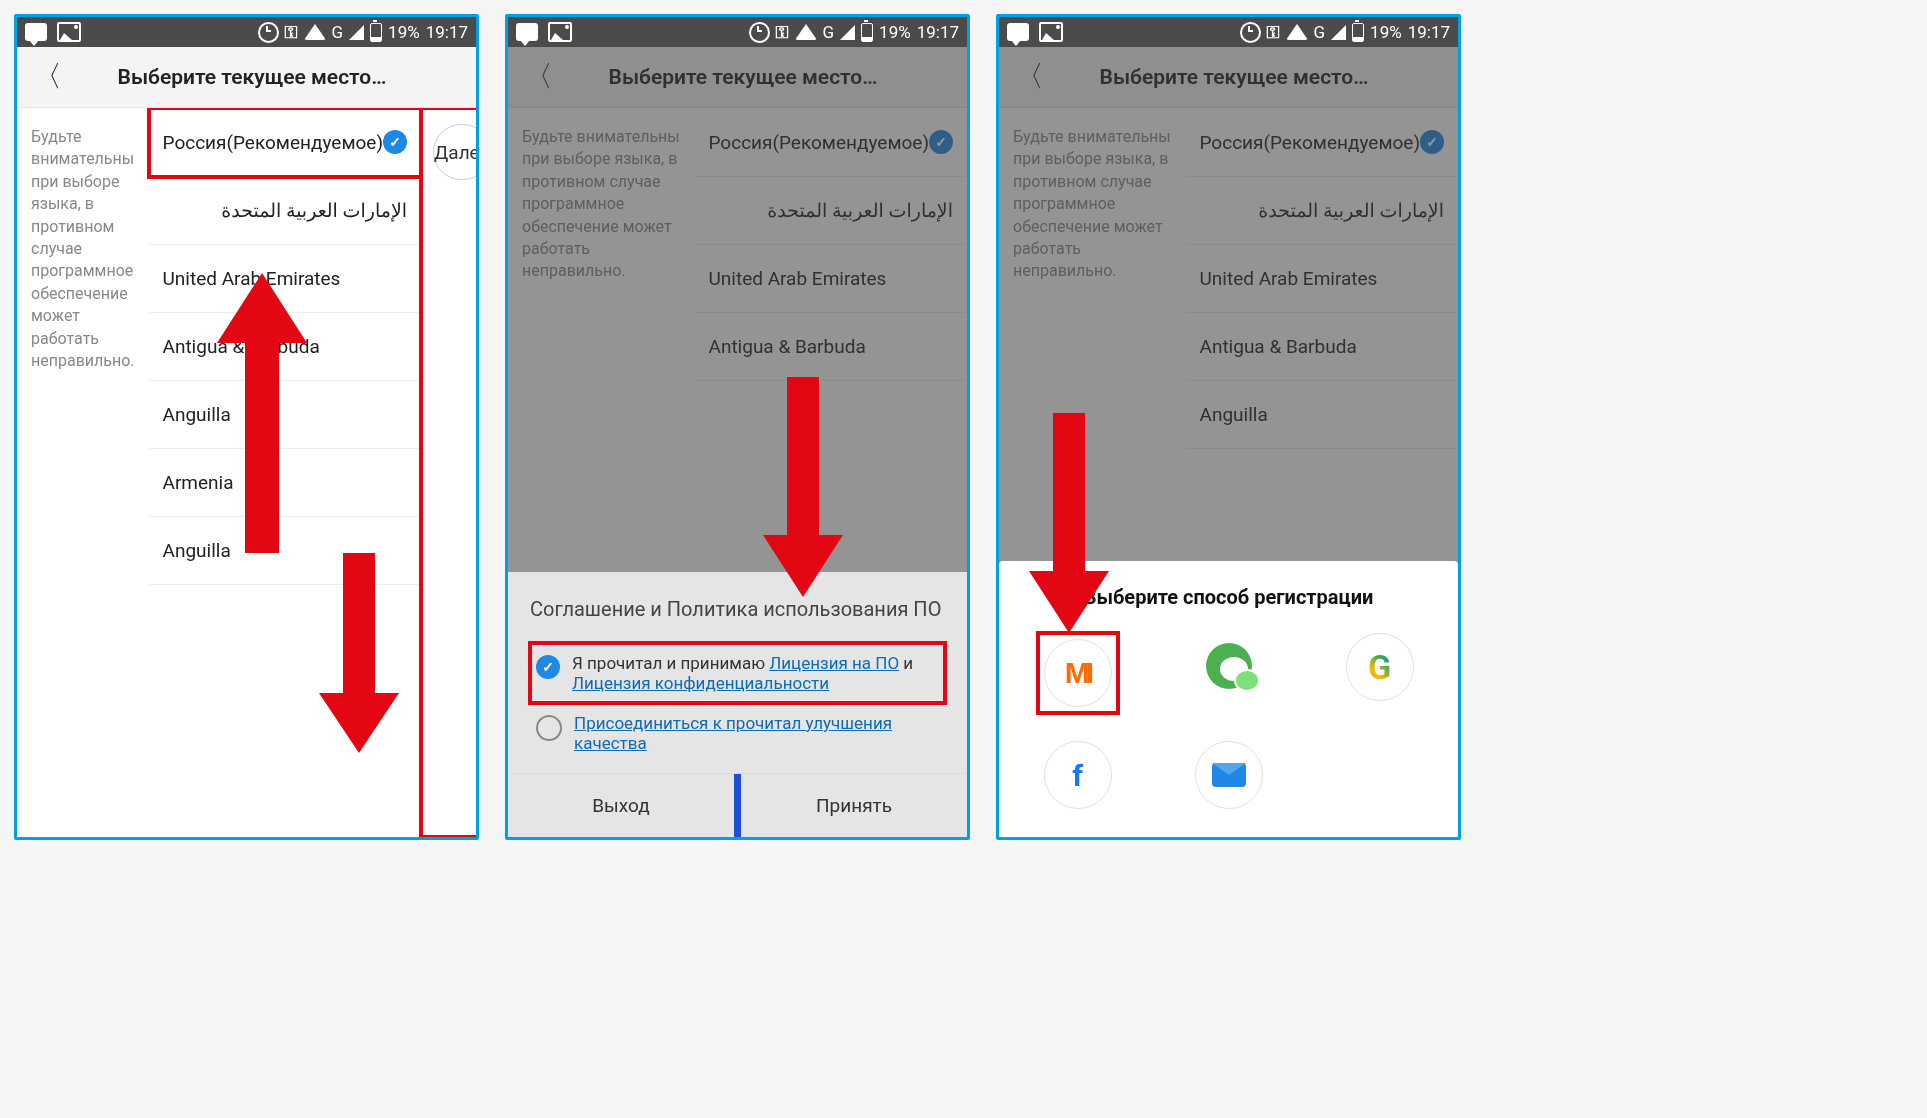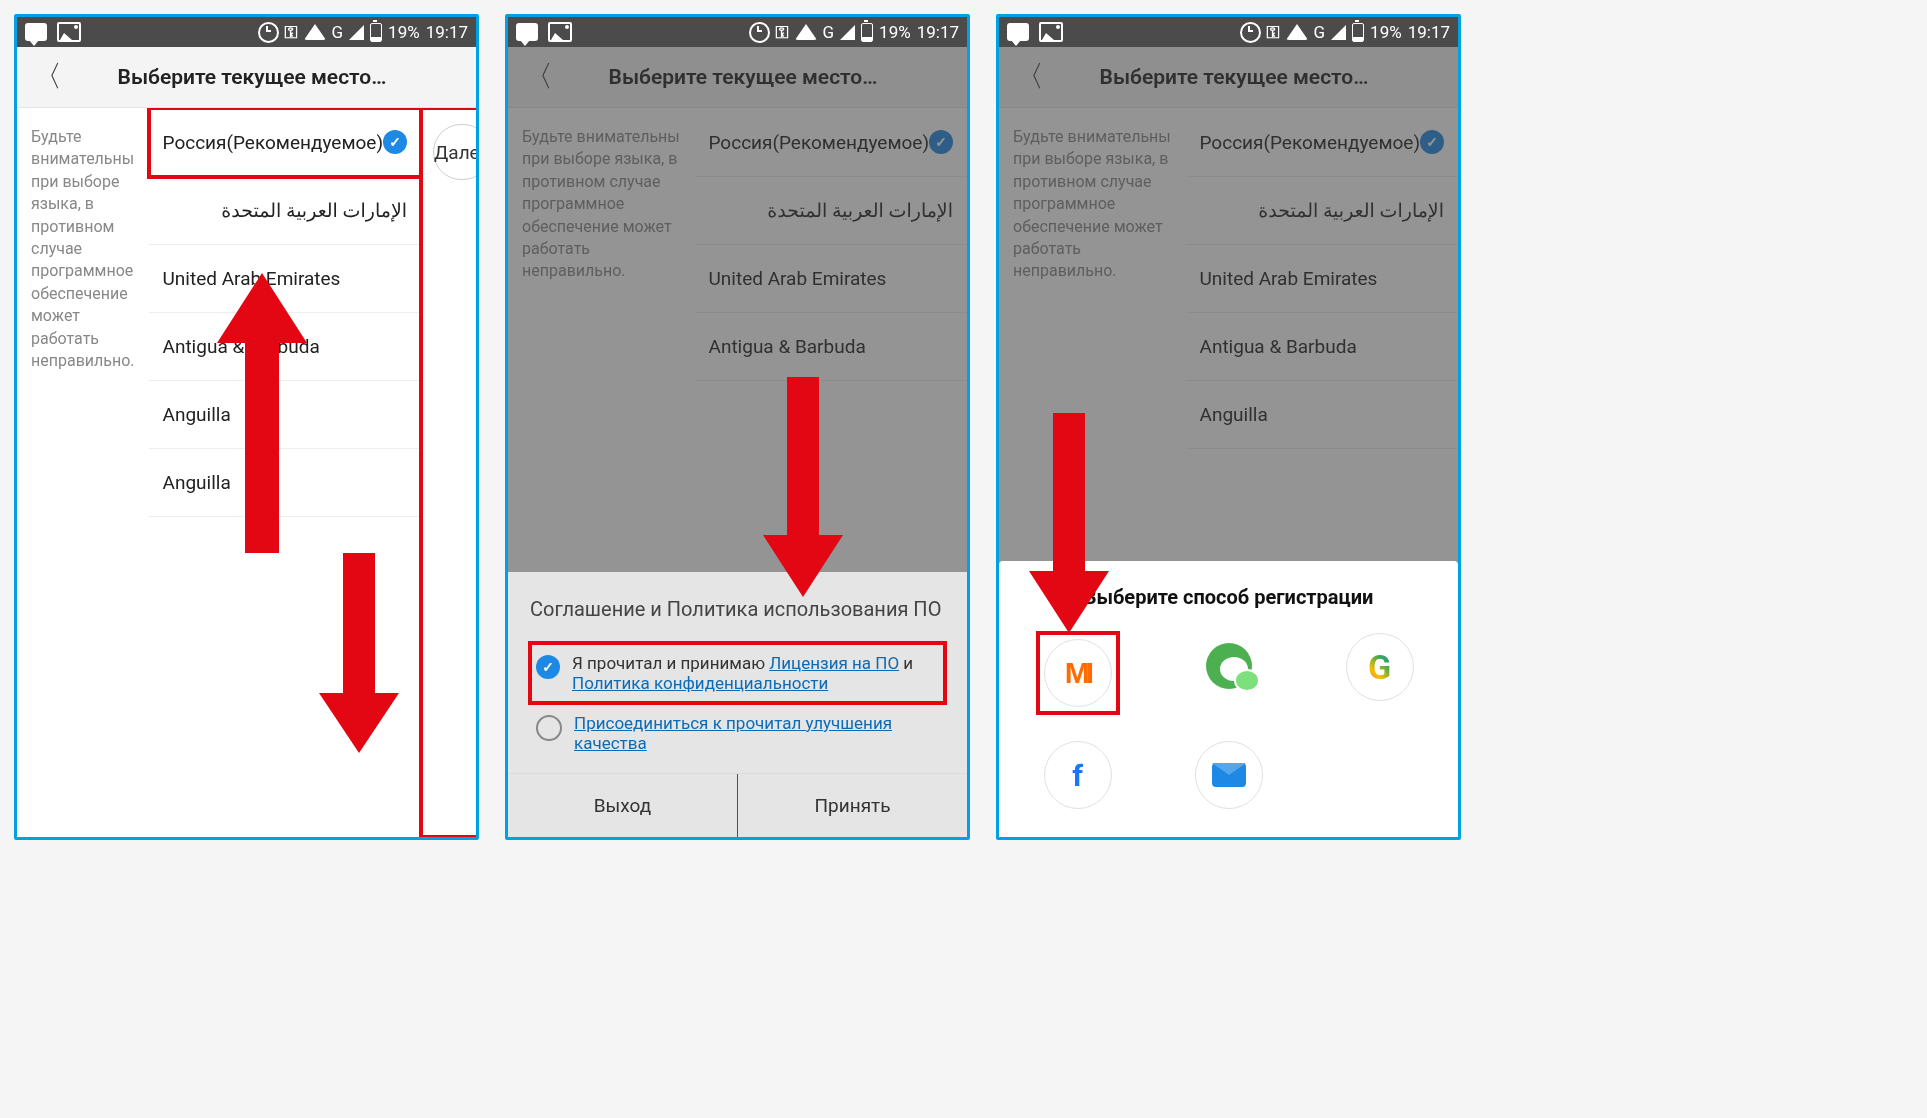--- a/index.html
+++ b/index.html
@@ -108,6 +108,9 @@
         <span>Anguilla</span>
       </div>
       <div class="country-item">
+        <span>Armenia</span>
+      </div>
+      <div class="country-item">
         <span>Anguilla</span>
       </div>
     </div>

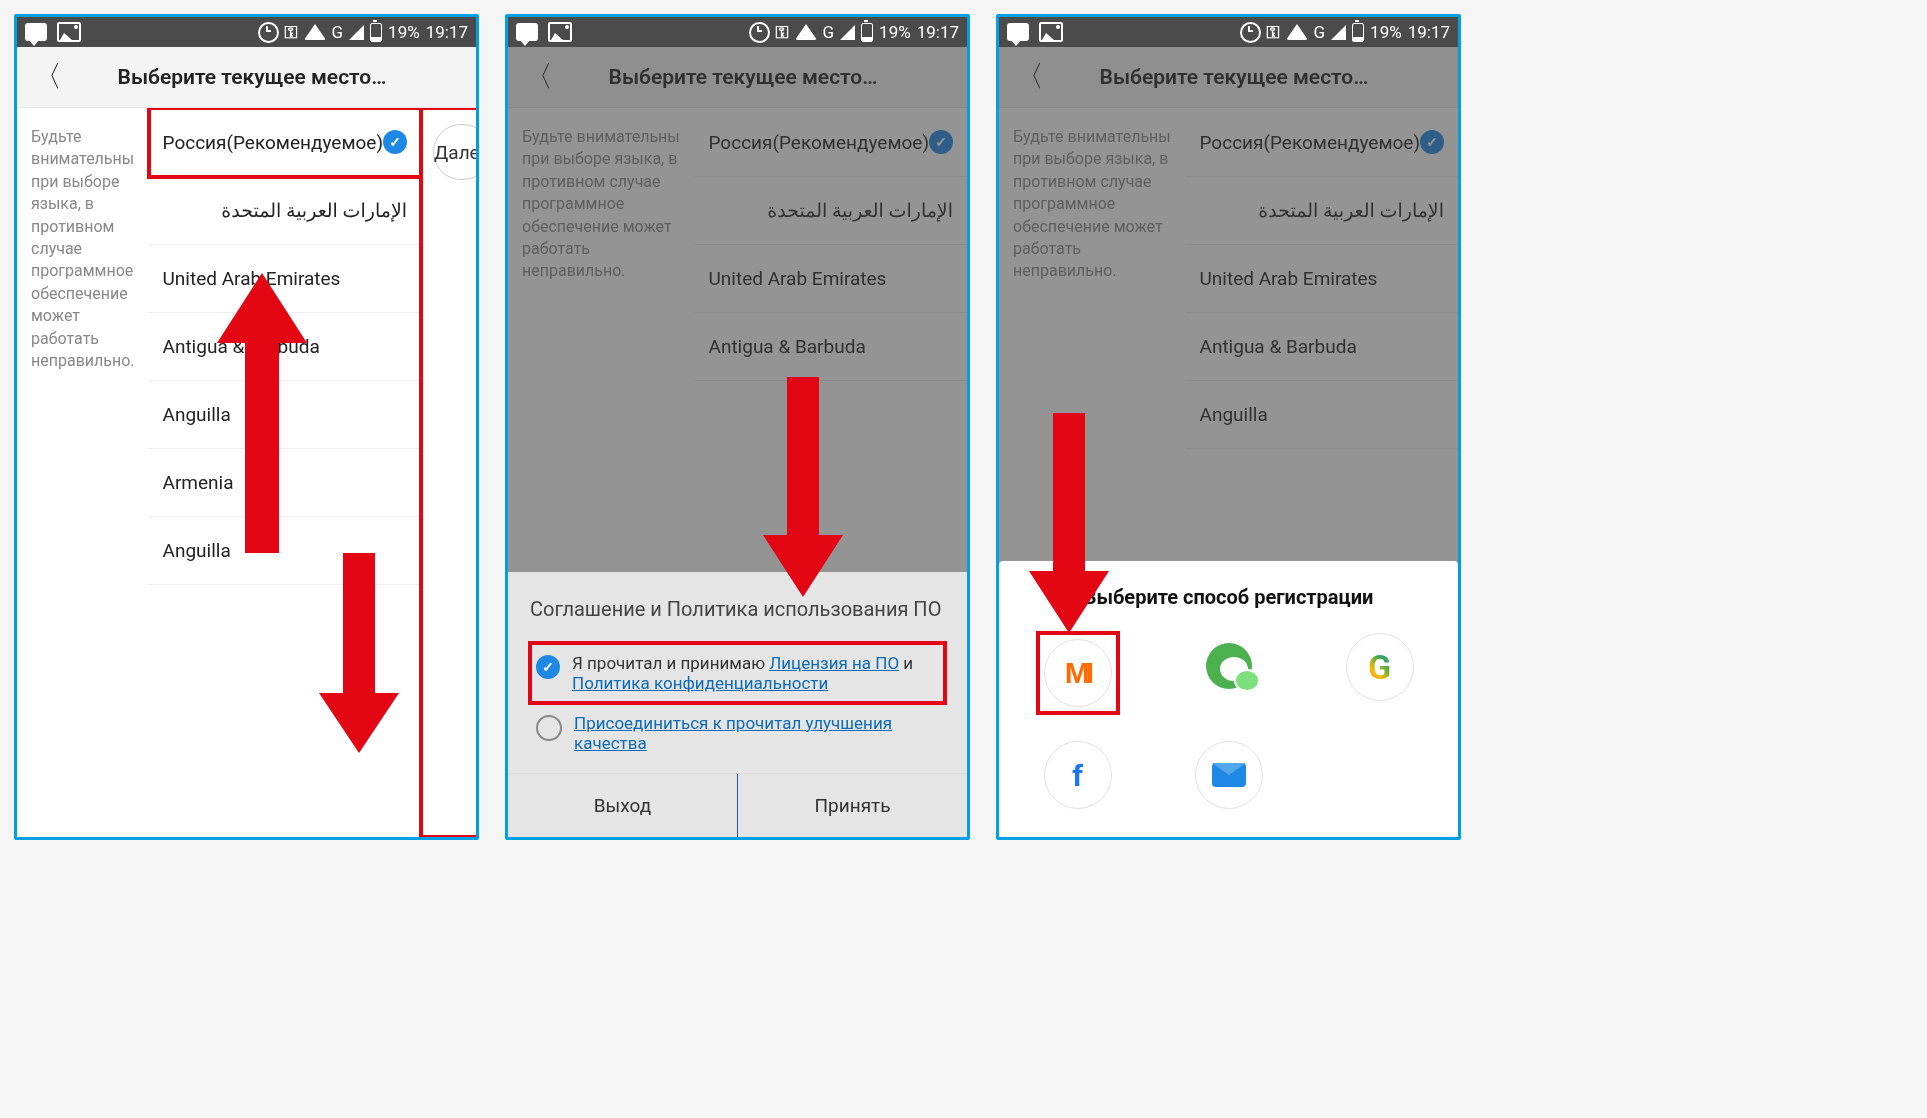--- a/index.html
+++ b/index.html
@@ -179,7 +179,7 @@
       <div class="agree-row redbox">
         <span class="check-circle">✓</span>
         <span>
-          <span>Я прочитал и принимаю </span><a>Лицензия на ПО</a><span> и </span><a>Политика конфиденциальности</a>
+          <span>Я прочитал и принимаю </span><a>Лицензия на ПО</a><span> и </span><a>Лицензия конфиденциальности</a>
         </span>
       </div>
       <div class="agree-row">

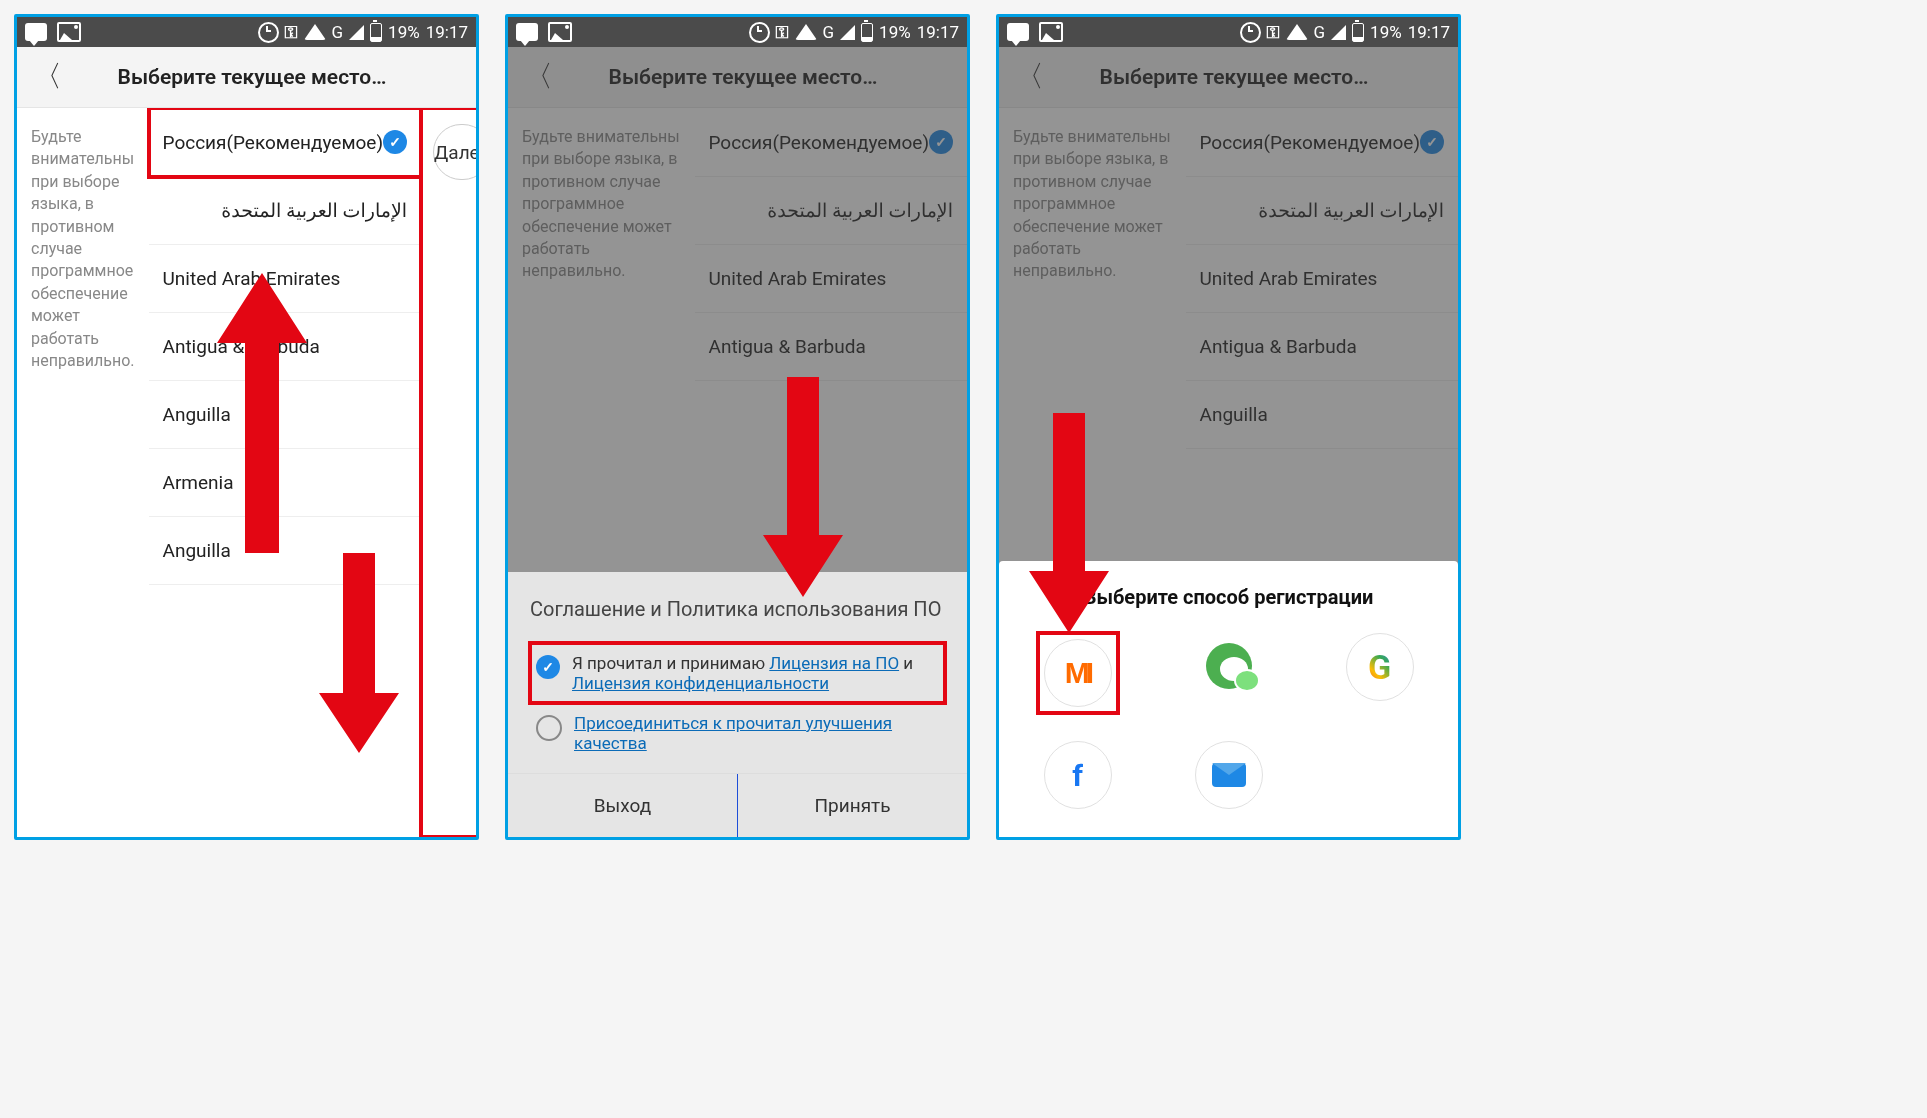--- a/index.html
+++ b/index.html
@@ -47,7 +47,7 @@
   .agree-row a{color:#0b6bb7;text-decoration:underline;}
   .dialog-buttons{display:flex;border-top:1px solid #ddd;}
   .dialog-buttons>div{flex:1;text-align:center;padding:20px 0;font-size:19px;color:#333;}
-  .dialog-buttons>div+div{border-left:1px solid #1d4ed8;}
+  .dialog-buttons>div+div{border-left:7px solid #1d4ed8;}
   
   .sheet{position:absolute;left:0;right:0;bottom:0;background:#fff;z-index:20;border-top-left-radius:4px;border-top-right-radius:4px;padding:24px 18px 28px;}
   .sheet-title{text-align:center;font-weight:700;font-size:20px;color:#111;margin-bottom:24px;}

